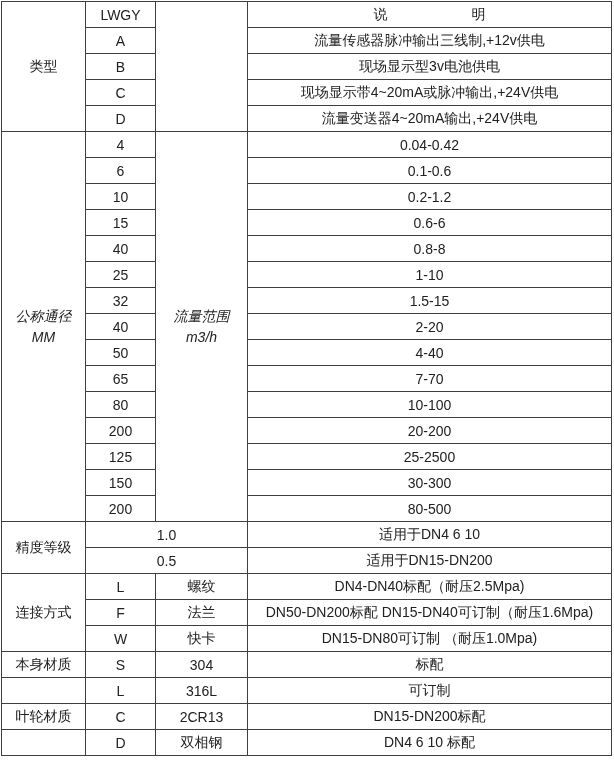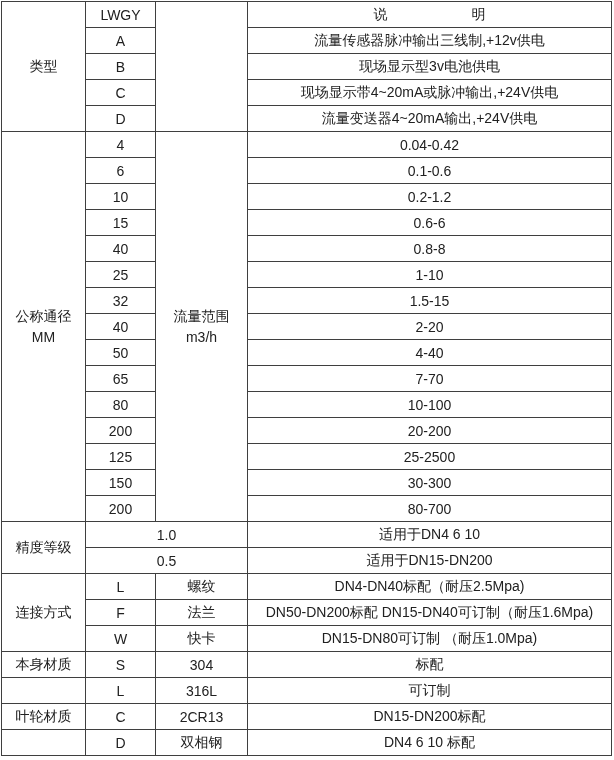--- a/index.html
+++ b/index.html
@@ -28,7 +28,7 @@
   td.center { text-align: center; padding: 0 2px; }
   td.left { text-align: center; }
   td.pre { white-space: pre; }
-  .two-line div { line-height: 1.45; text-align: center; }
+  .two-line div { line-height: 1.45; text-align: center; font-style: italic; }
 </style>
 </head>
 <body>

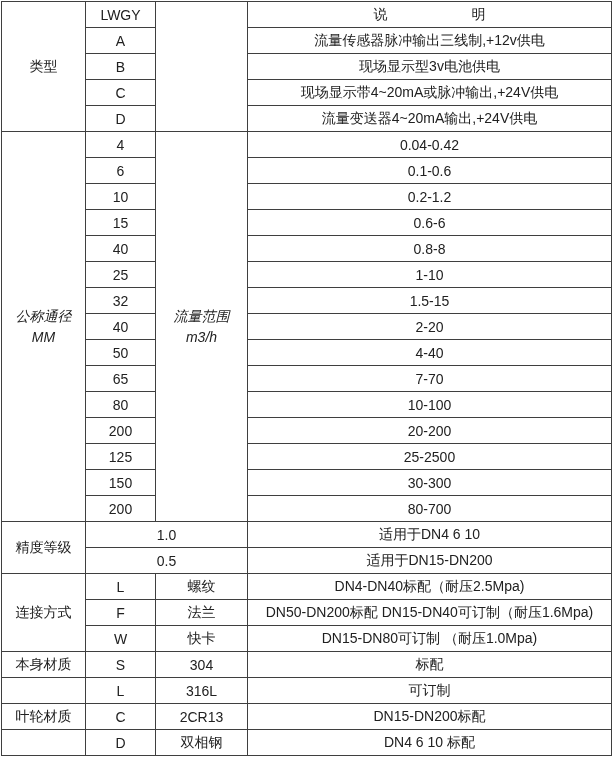--- a/index.html
+++ b/index.html
@@ -131,7 +131,7 @@
     </tr>
     <tr>
       <td class="center">200</td>
-      <td class="left">80-700</td>
+      <td class="left">80-500</td>
     </tr>
 
     <tr>

